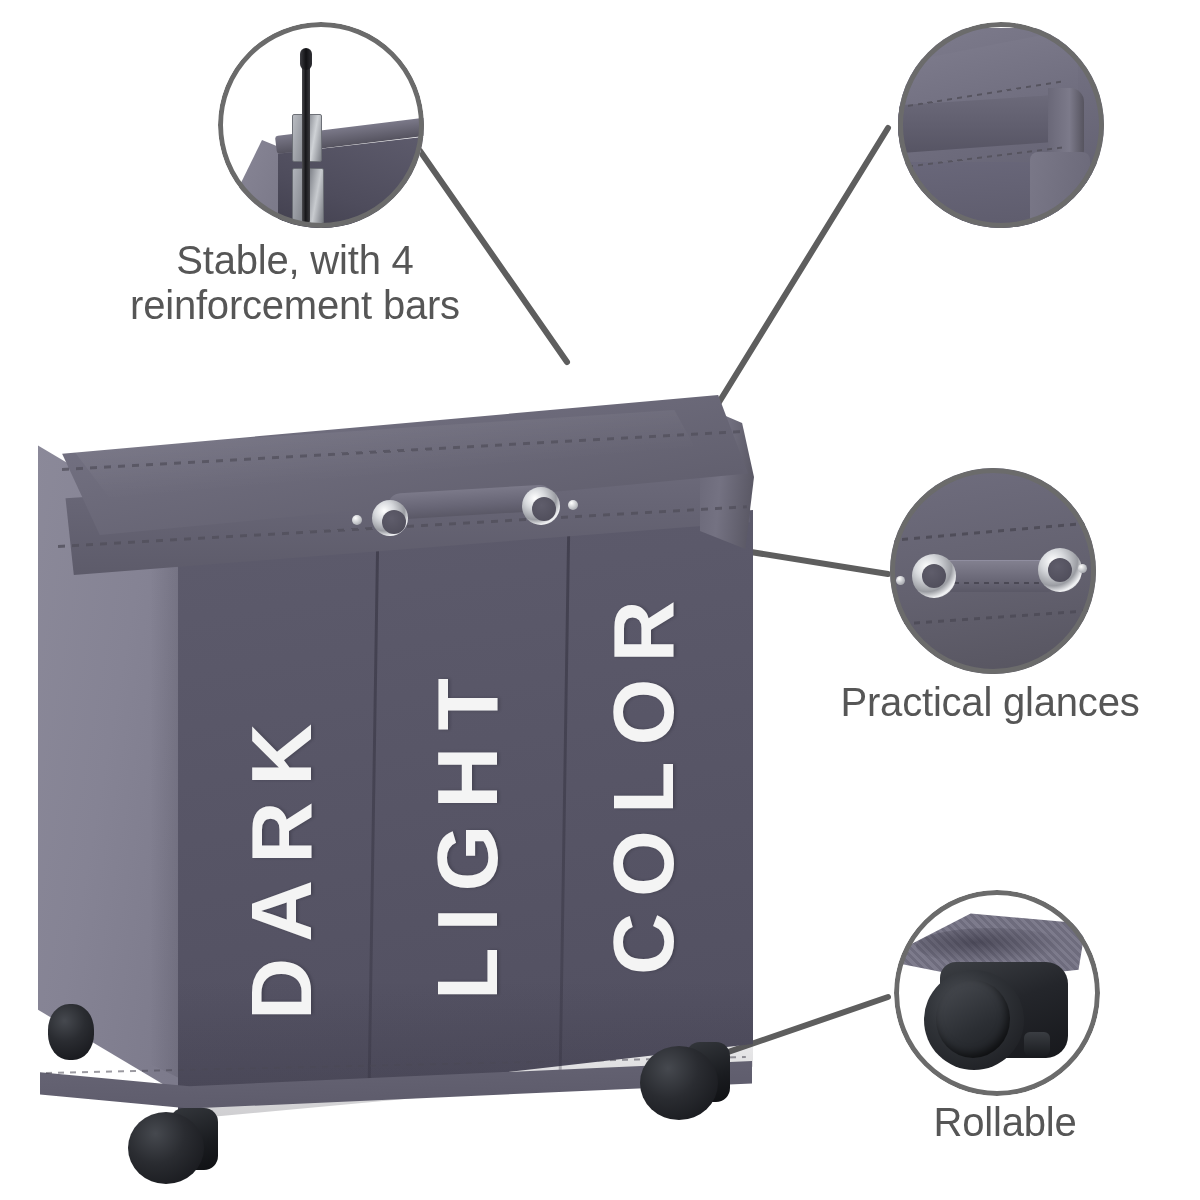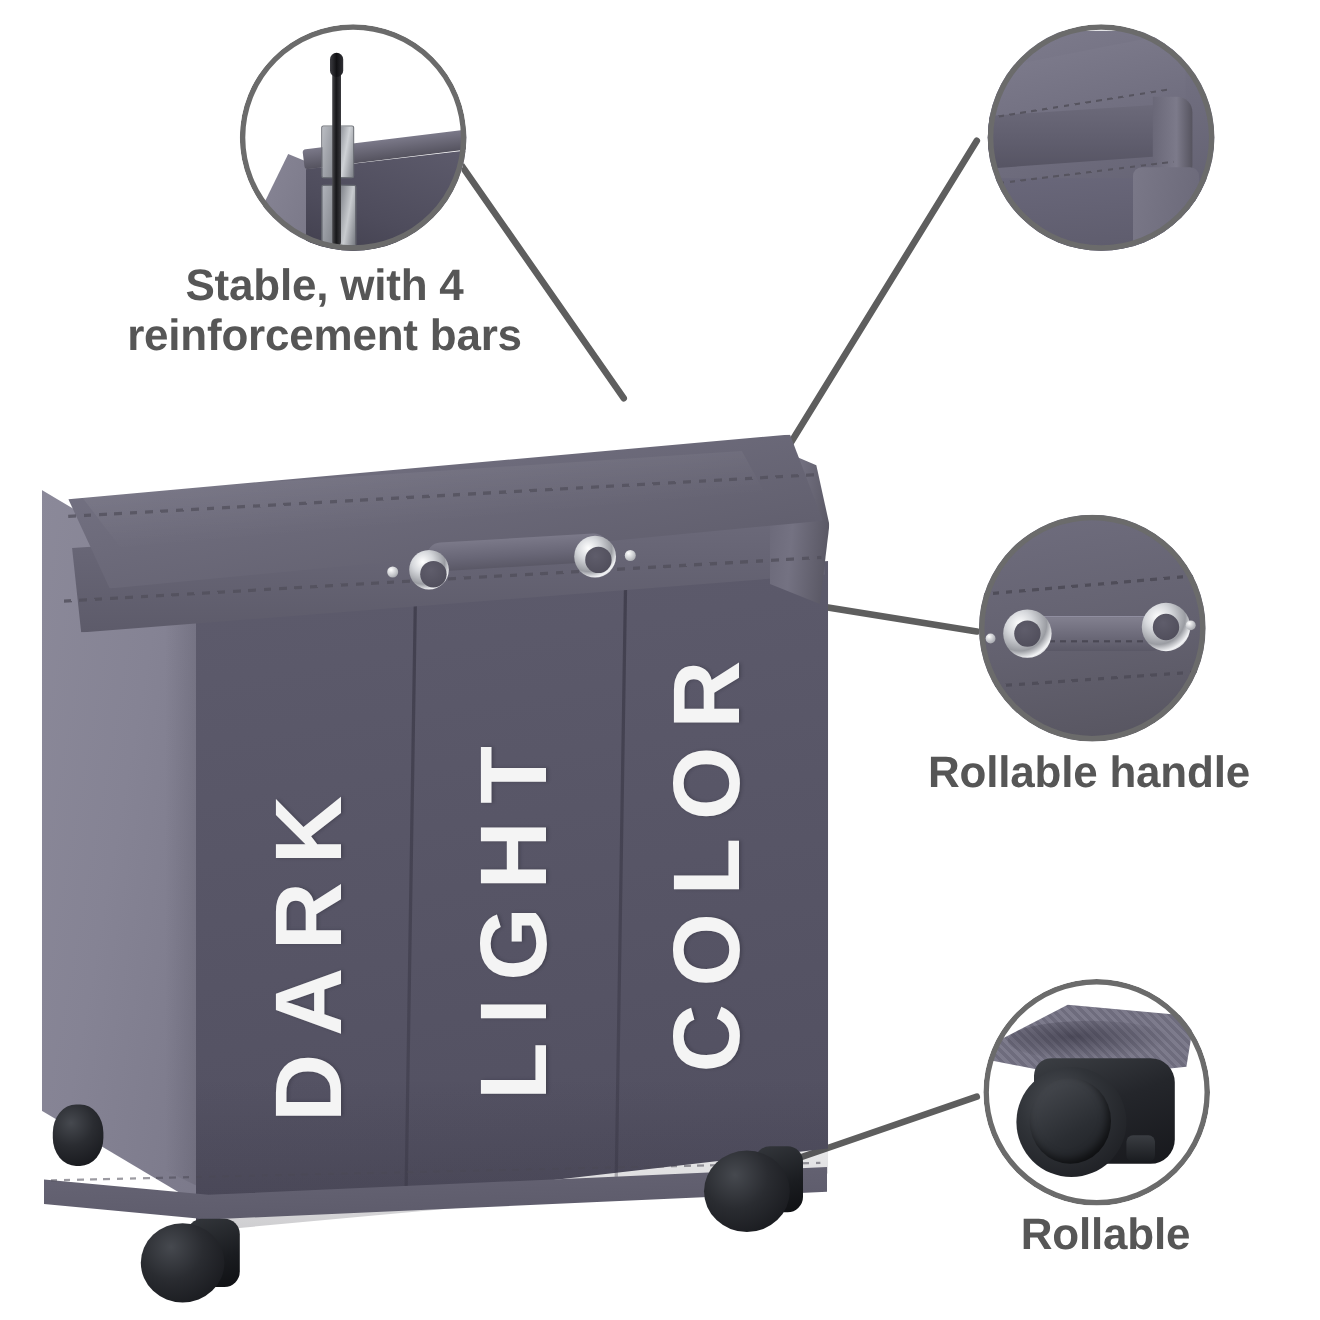--- a/index.html
+++ b/index.html
@@ -21,7 +21,7 @@
   .caption {
     position: absolute;
     color: #565656;
-    font-weight: bold;
+    font-weight: normal;
     text-align: center;
     line-height: 1.12;
     letter-spacing: -0.2px;

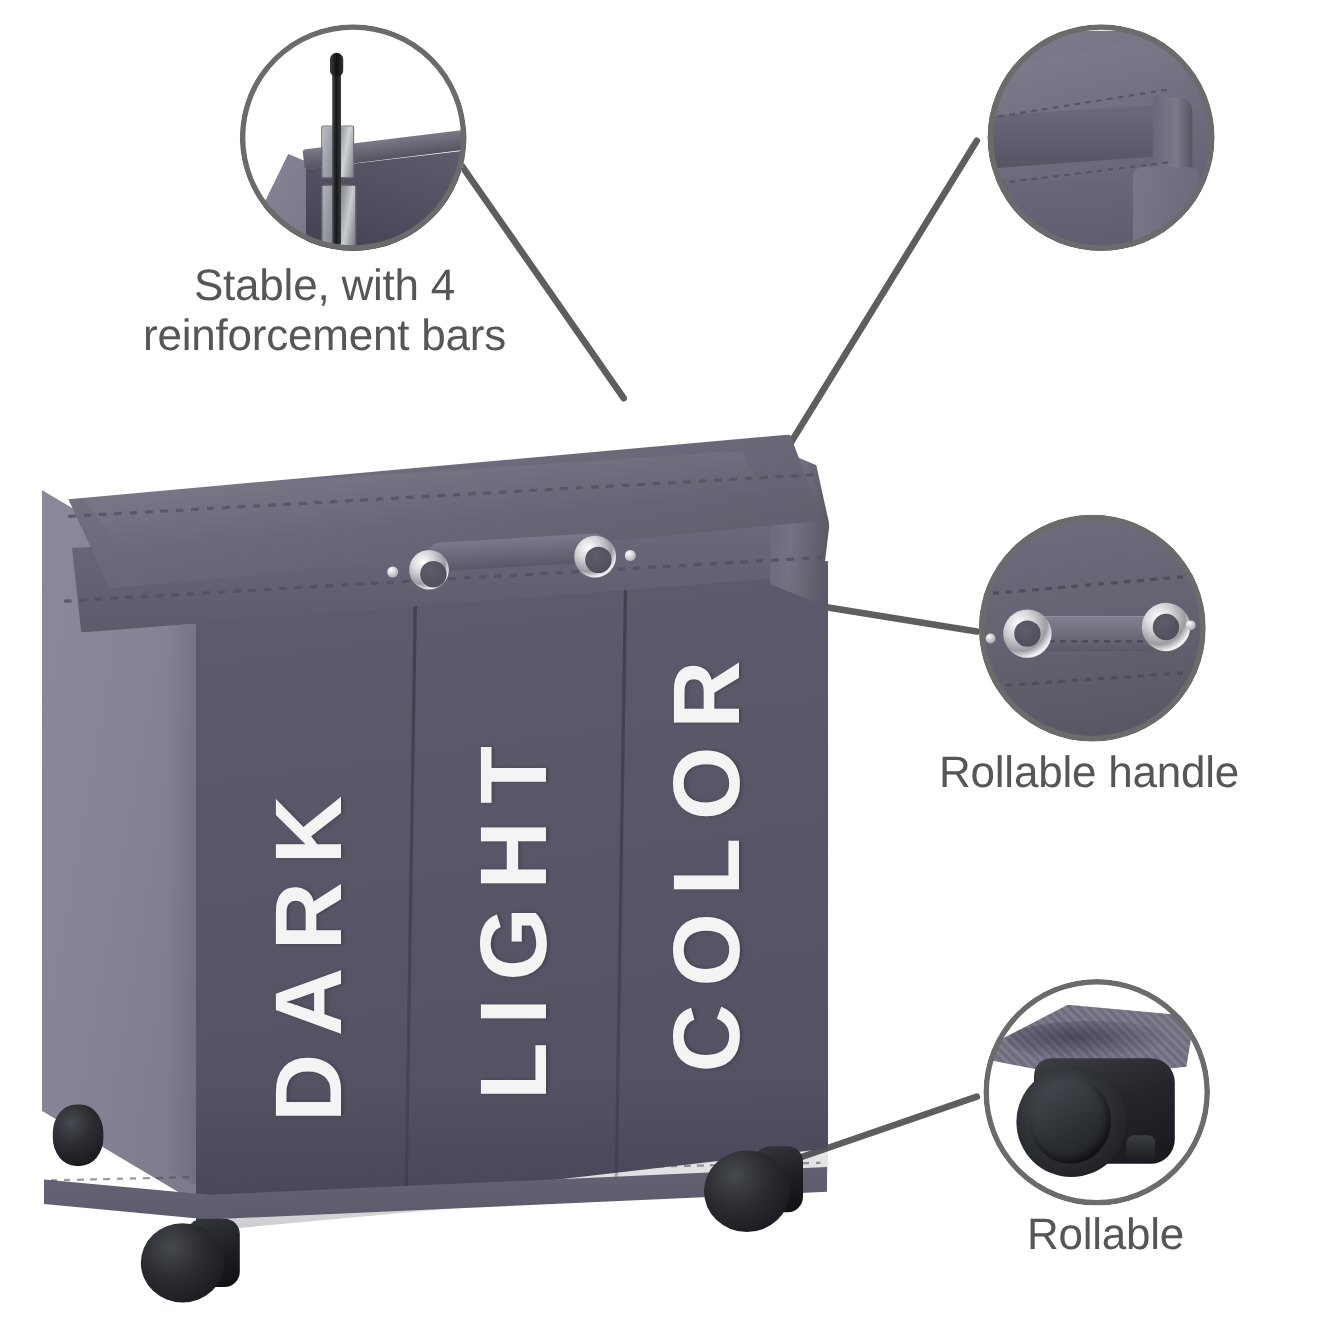--- a/index.html
+++ b/index.html
@@ -454,7 +454,7 @@
 
   <div class="caption" id="cap-bars">Stable, with 4
 reinforcement bars</div>
-  <div class="caption" id="cap-handle">Rollable handle</div>
+  <div class="caption" id="cap-handle">Practical glances</div>
   <div class="caption" id="cap-rollable">Rollable</div>
 
 </div>

